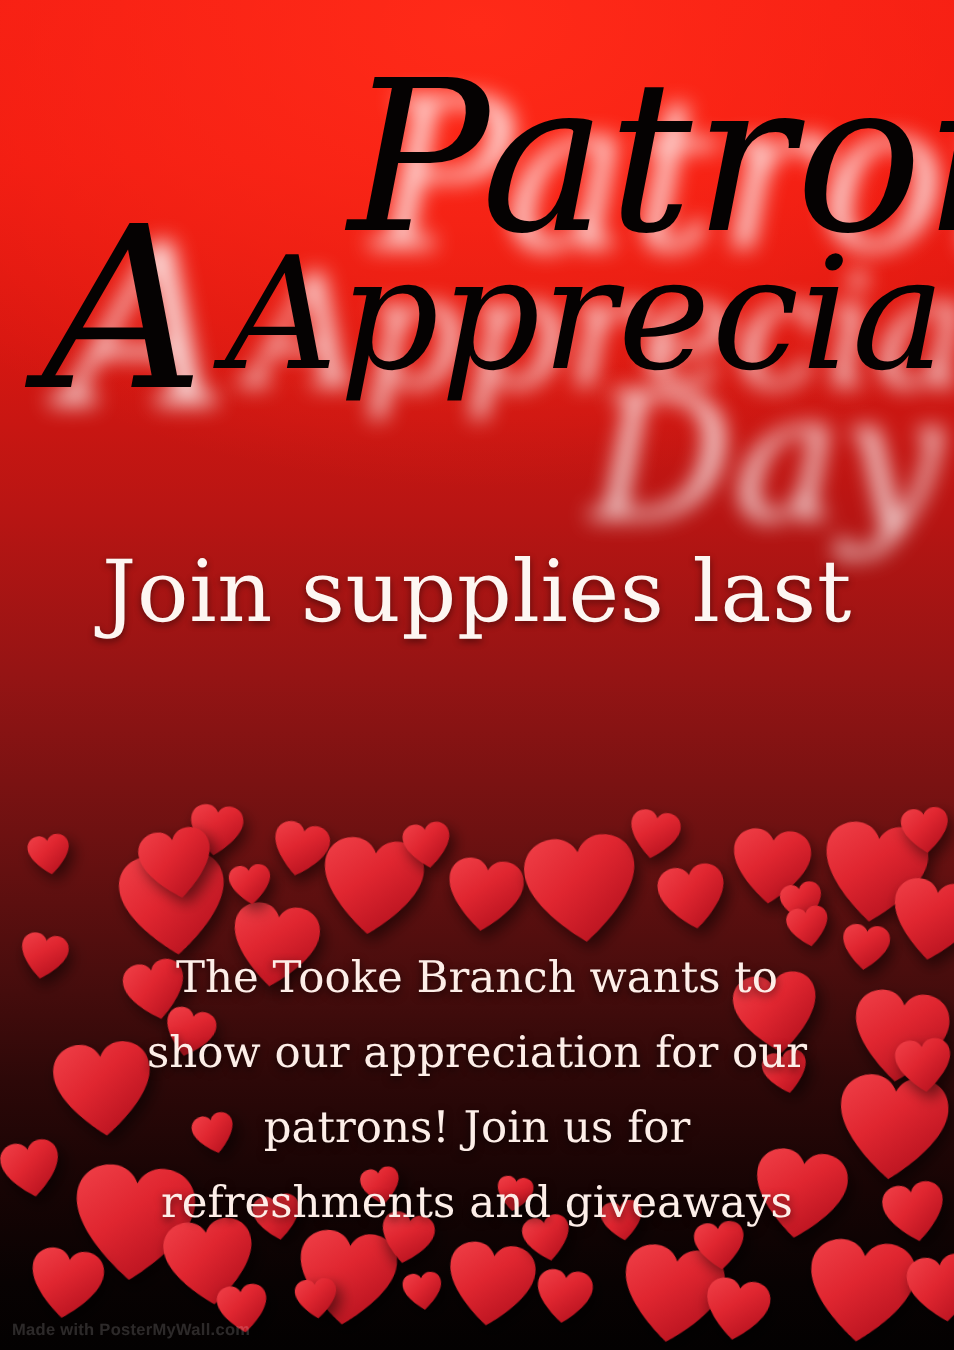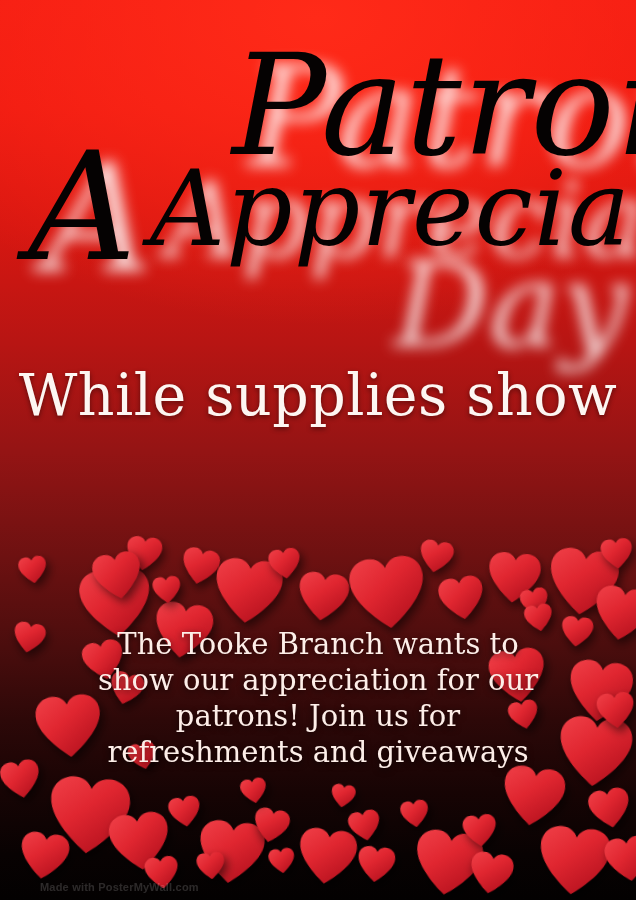--- a/index.html
+++ b/index.html
@@ -149,7 +149,7 @@
   </div>
 
   <div class="date-block">
-    <div class="date-line">While supplies show</div>
+    <div class="date-line">Join supplies last</div>
   </div>
 
   <div class="hearts" id="hearts-layer">

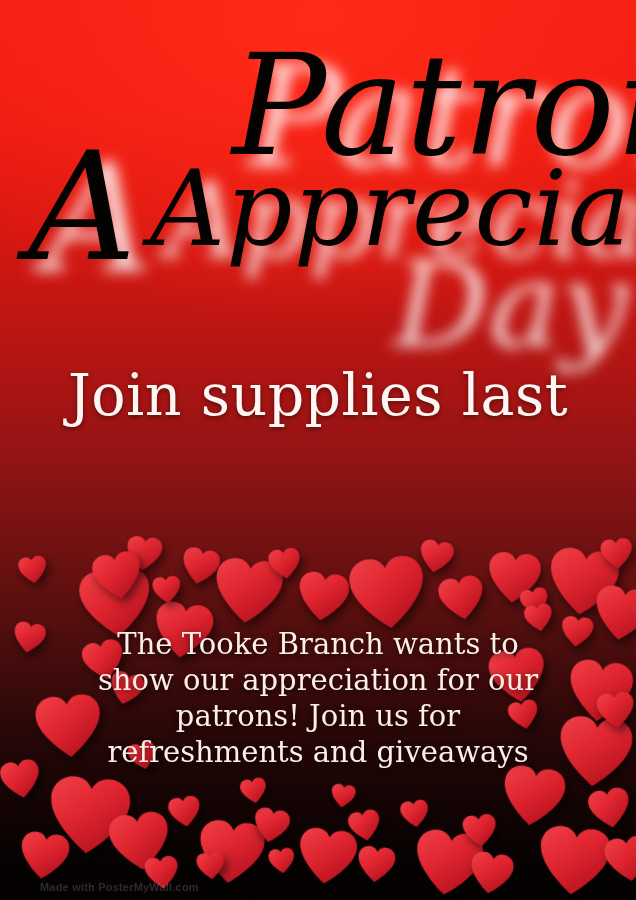--- a/index.html
+++ b/index.html
@@ -113,7 +113,7 @@
     color: #fdeee8;
     font-family: "DejaVu Serif", "Liberation Serif", serif;
     font-size: 29px;
-    line-height: 36px;
+    line-height: 50px;
     text-shadow: 0 2px 6px rgba(0,0,0,.65);
     z-index: 5;
   }

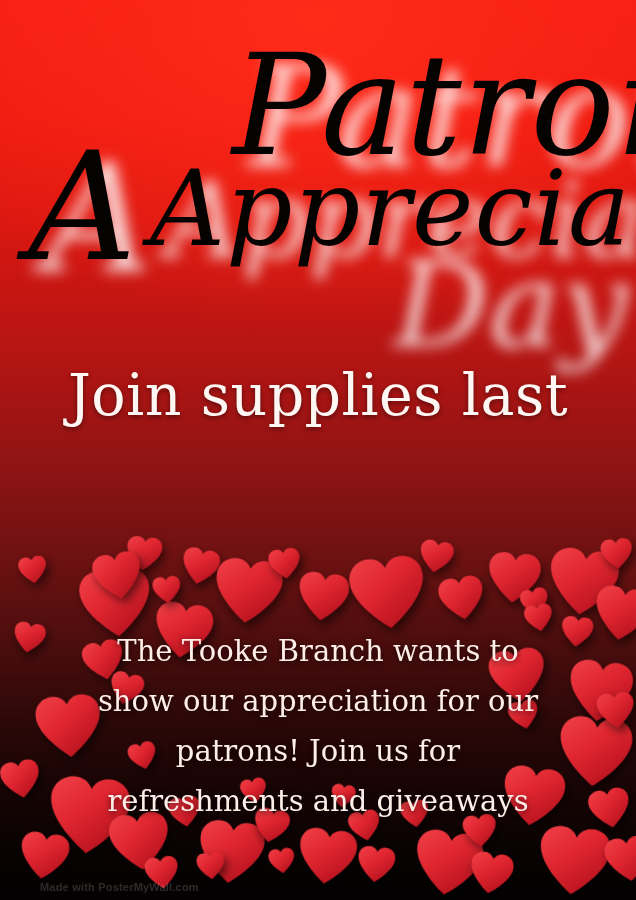--- a/index.html
+++ b/index.html
@@ -129,7 +129,6 @@
     font-weight: 700;
     letter-spacing: .2px;
     z-index: 6;
-    margin-left: 32px;
   }
 </style>
 </head>

